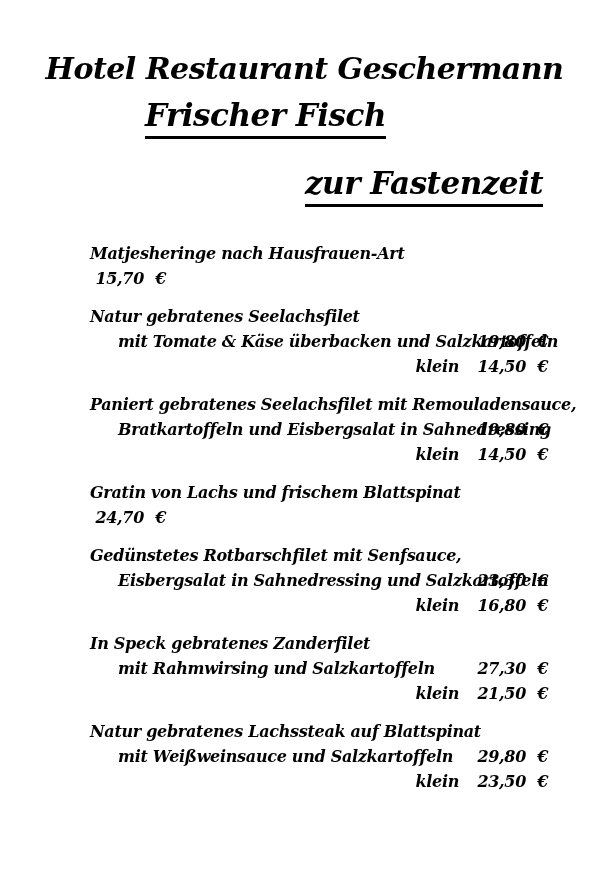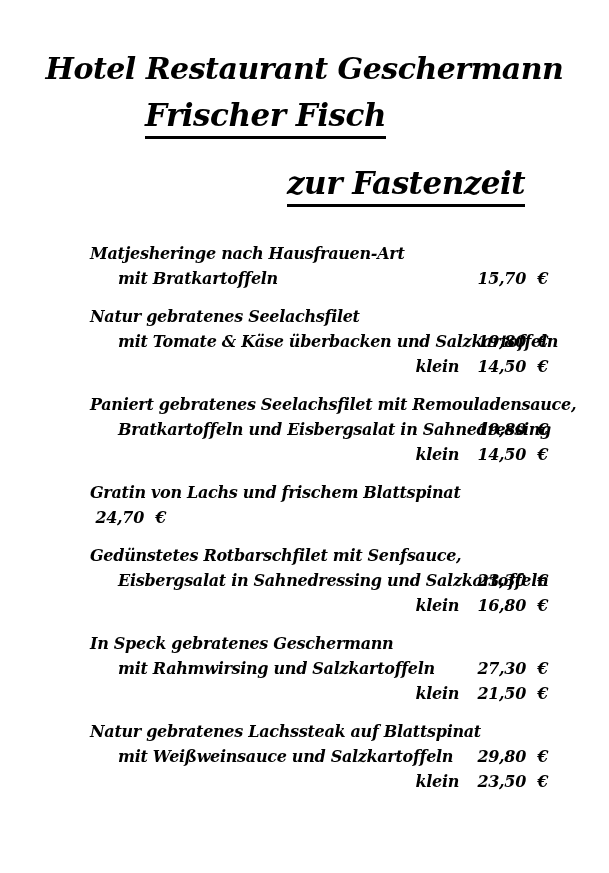--- a/index.html
+++ b/index.html
@@ -37,7 +37,7 @@
   .subtitle-wrap2 {
     position: absolute;
     top: 163px;
-    left: 287px;
+    left: 305px;
     text-align: right;
   }
   .underlined {

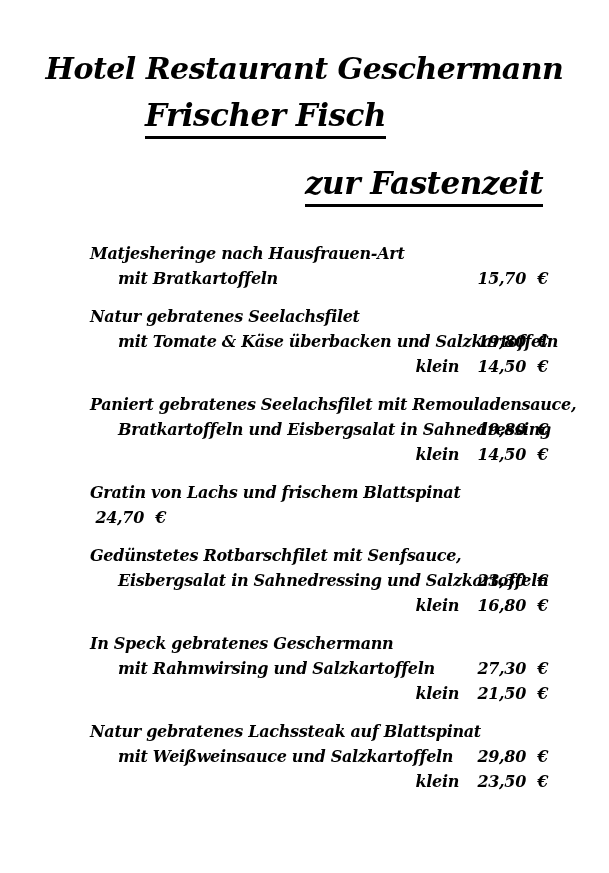--- a/index.html
+++ b/index.html
@@ -115,7 +115,6 @@
       <span class="desc">Matjesheringe nach Hausfrauen-Art</span>
     </div>
     <div class="line l2">
-      <span class="desc indent">mit Bratkartoffeln</span>
       <span class="price-group">
         <span class="price">15,70</span>
         <span class="euro">€</span>

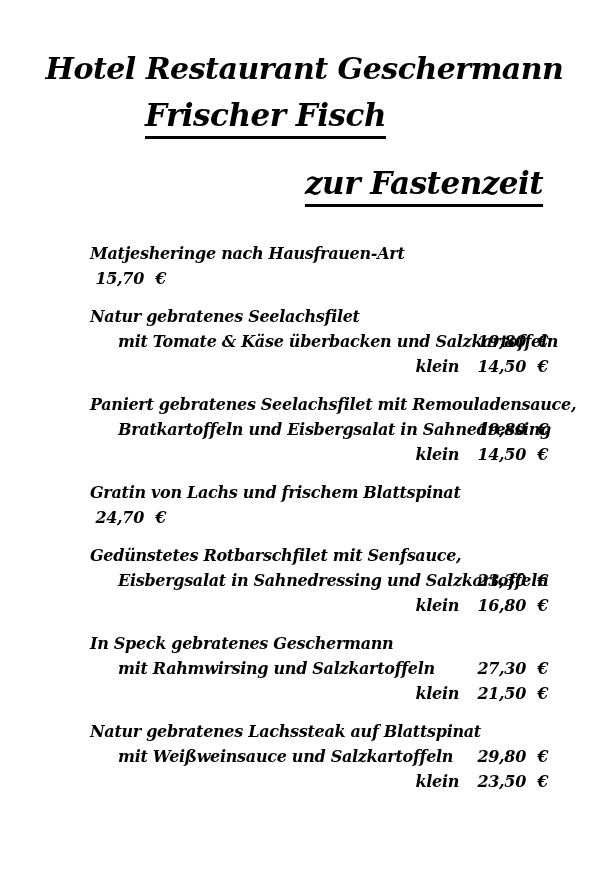--- a/index.html
+++ b/index.html
@@ -198,7 +198,7 @@
 
   <div class="item">
     <div class="line l1">
-      <span class="desc">In Speck gebratenes Geschermann</span>
+      <span class="desc">In Speck gebratenes Zanderfilet</span>
     </div>
     <div class="line l2">
       <span class="desc indent">mit Rahmwirsing und Salzkartoffeln</span>

